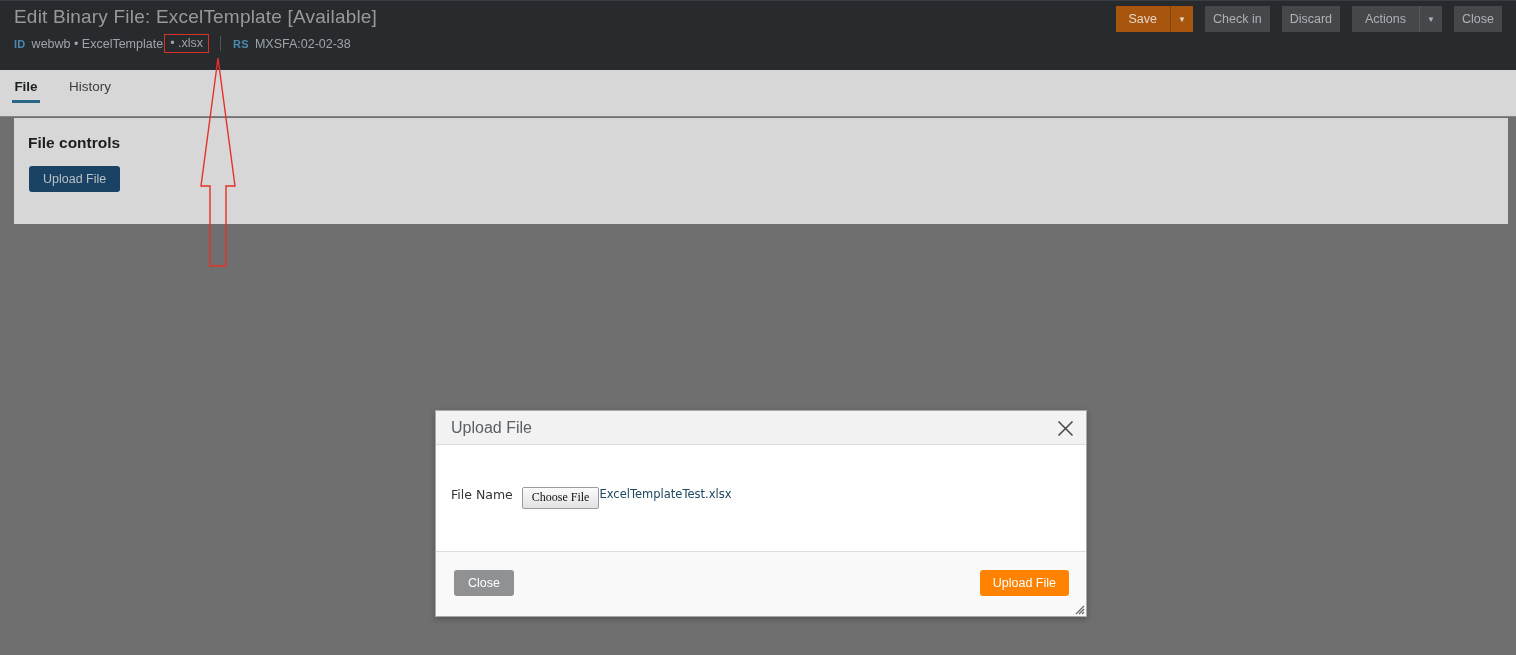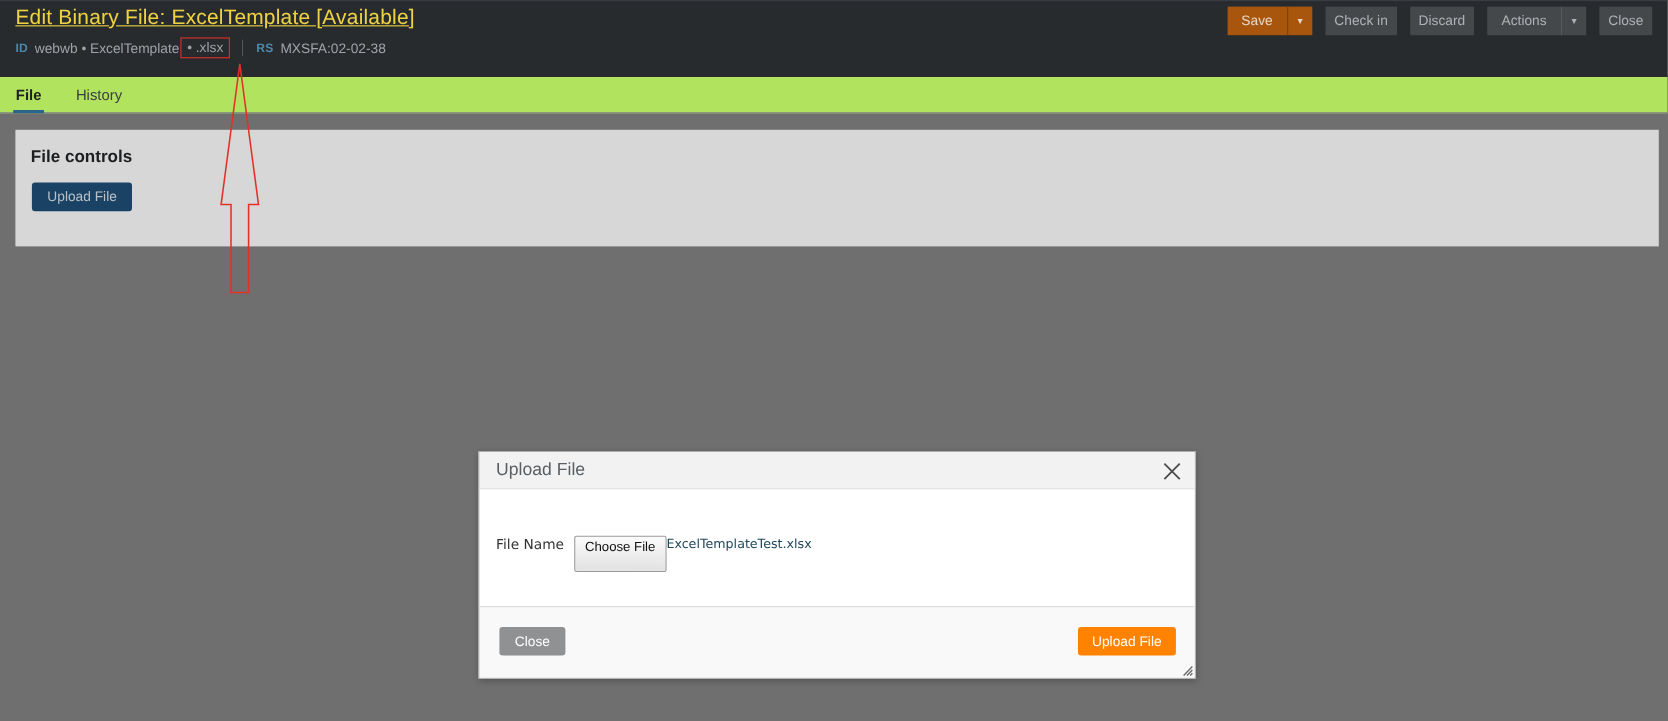--- a/index.html
+++ b/index.html
@@ -19,8 +19,8 @@
   }
   #header-title {
     position: absolute; left: 14px; top: 5px;
-    font-size: 19px; color: #fde047; font-weight: 400;
-    letter-spacing: .2px; white-space: nowrap; text-decoration: underline;
+    font-size: 19px; color: #a3a3a3; font-weight: 400;
+    letter-spacing: .2px; white-space: nowrap;
   }
   #header-meta {
     position: absolute; left: 14px; top: 33px;

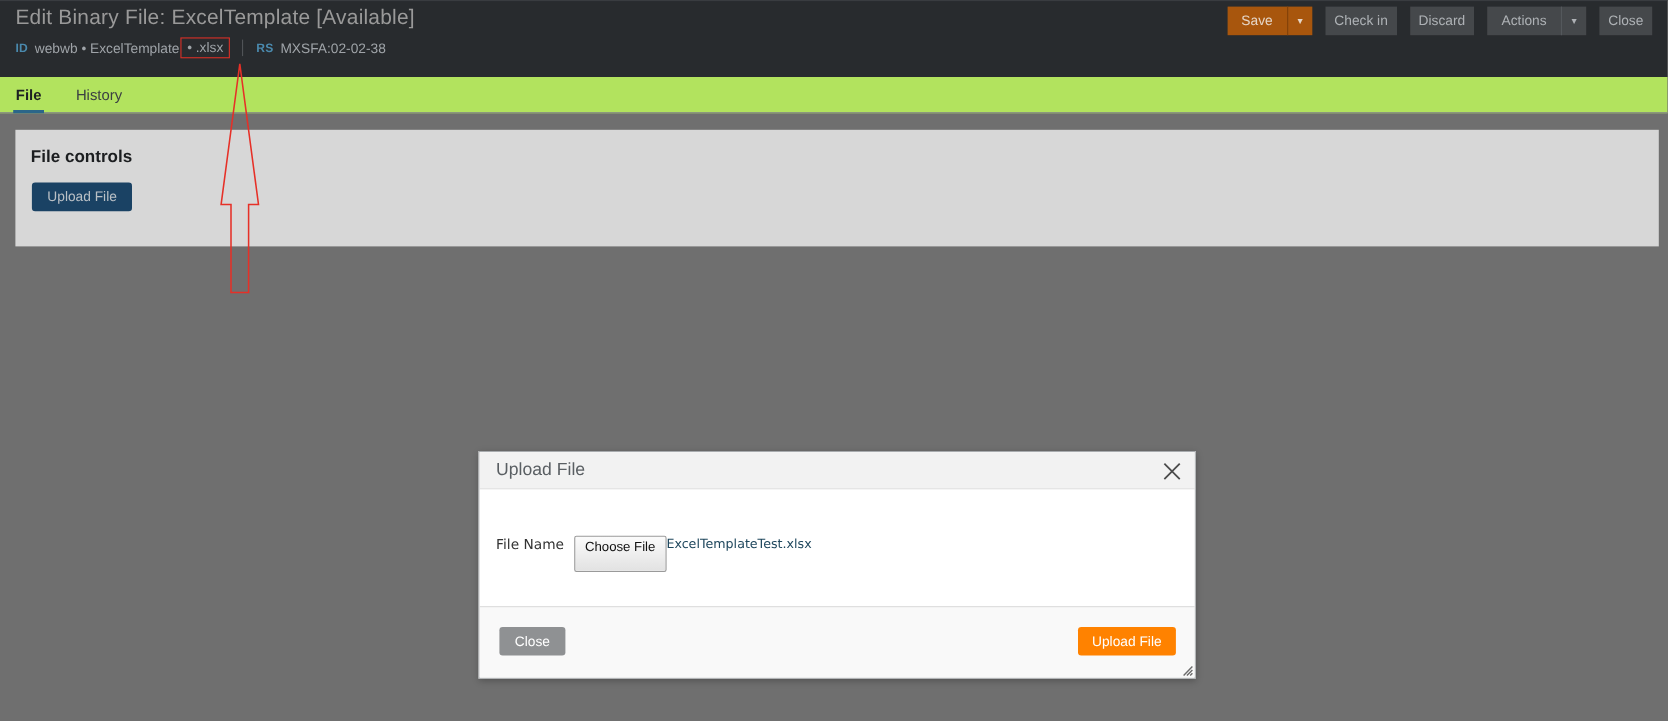--- a/index.html
+++ b/index.html
@@ -70,8 +70,8 @@
 
   
   #tab-strip {
-    position: absolute; left: 0; top: 70px; width: 1516px; height: 33px;
-    background: #bef264;
+    position: absolute; left: 0; top: 70px; width: 1516px; height: 47px;
+    background: #e5e5e5;
     border-bottom: 1px solid #8a8d8f;
   }
   .tab {

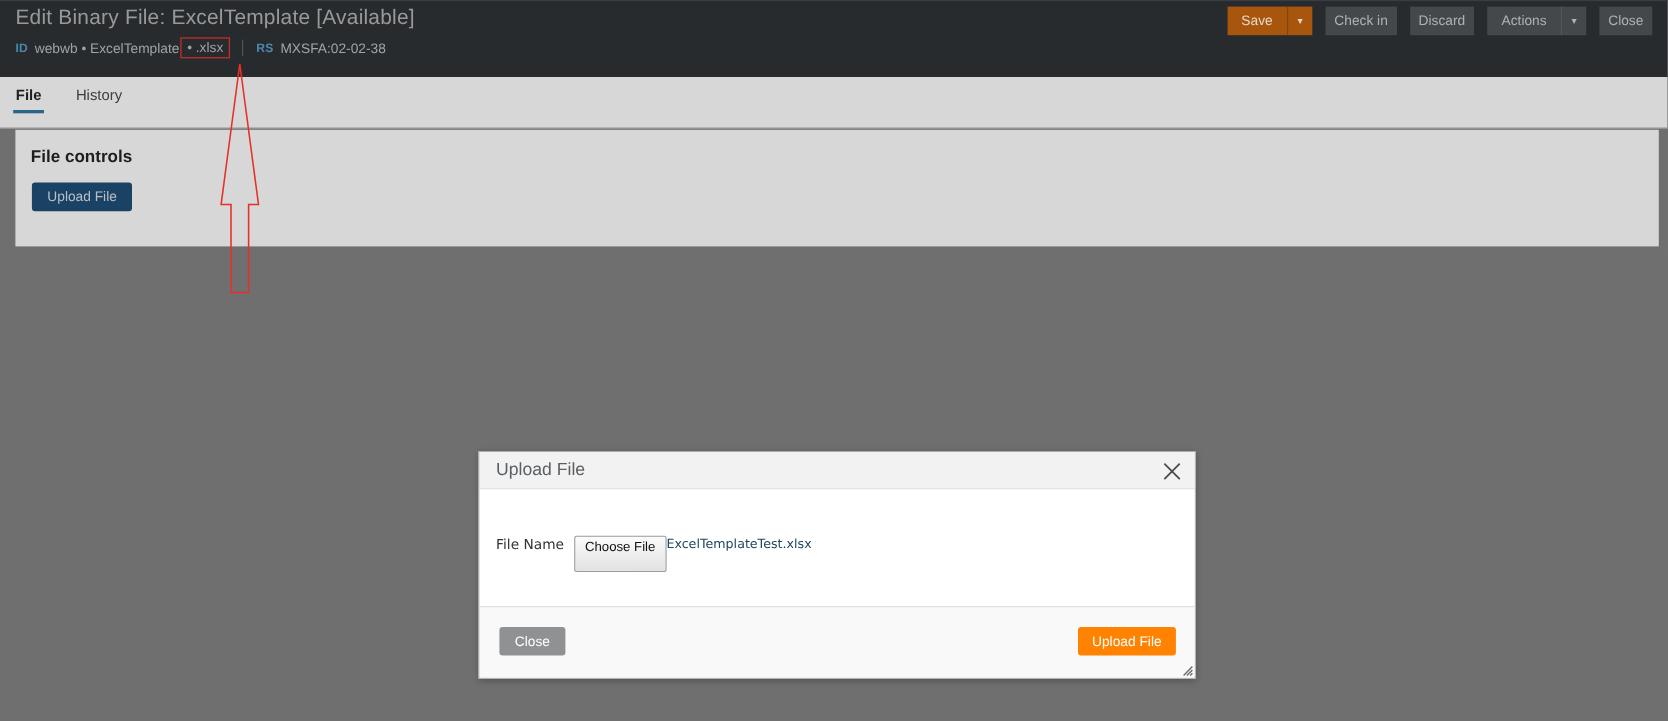--- a/index.html
+++ b/index.html
@@ -149,11 +149,11 @@
     font-family: "DejaVu Sans", sans-serif;
   }
   #choose-file-button {
-    font-size: 12px; padding: 2px 9px 15px 9px;
+    font-size: 12px; padding: 2px 9px 3px 9px;
     background: linear-gradient(#fbfbfb,#e2e2e2);
     border: 1px solid #9a9a9a; border-radius: 2px;
     color: #111; cursor: pointer;
-    font-family: Liberation Sans, sans-serif;
+    font-family: Liberation Serif, serif;
   }
   #chosen-file-name {
     margin-left: 0; font-size: 11.5px; color: #20485e;

